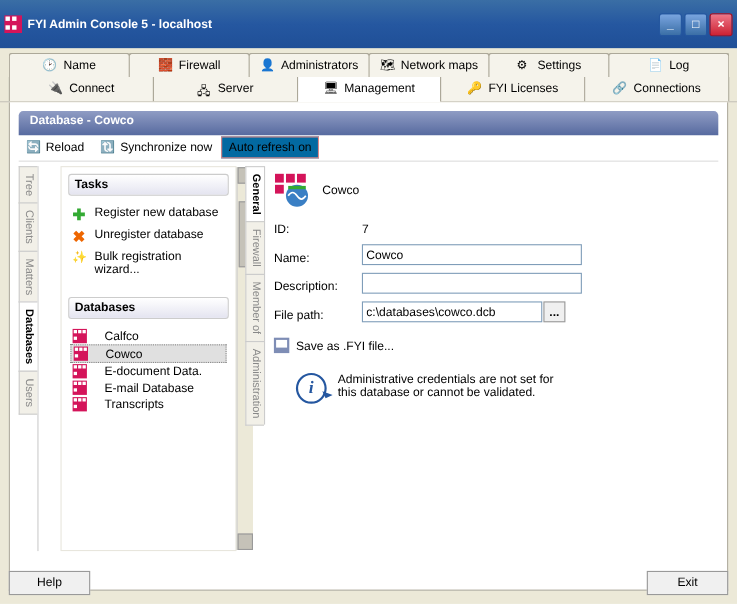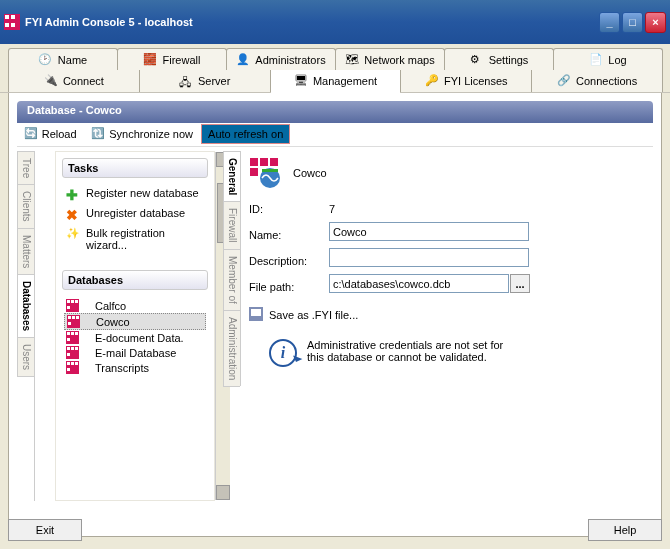--- a/index.html
+++ b/index.html
@@ -61,7 +61,7 @@
   .form-row label{width:80px;}
   .form-row .val{flex:1;}
   .form-row input[type=text]{width:200px;height:19px;border:1px solid #7f9db9;padding:1px 3px;font-size:11px;}
-  .form-row .fp input{width:180px;}
+  .form-row .fp input{width:164px;}
   .form-row .browse{width:20px;height:19px;border:1px solid #999;background:#f0f0f0;margin-left:1px;cursor:pointer;font-weight:bold;display:inline-flex;align-items:center;justify-content:center;}
   .radio{margin-right:4px;}
   

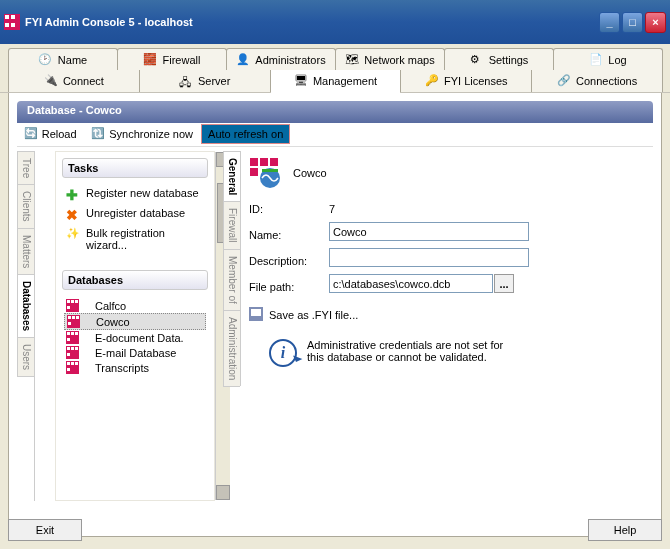--- a/index.html
+++ b/index.html
@@ -298,8 +298,8 @@
 </div>
 
 <div class="btm-bar">
+  <button class="btn">Help</button>
   <button class="btn">Exit</button>
-  <button class="btn">Help</button>
 </div>
 
 </body></html>

